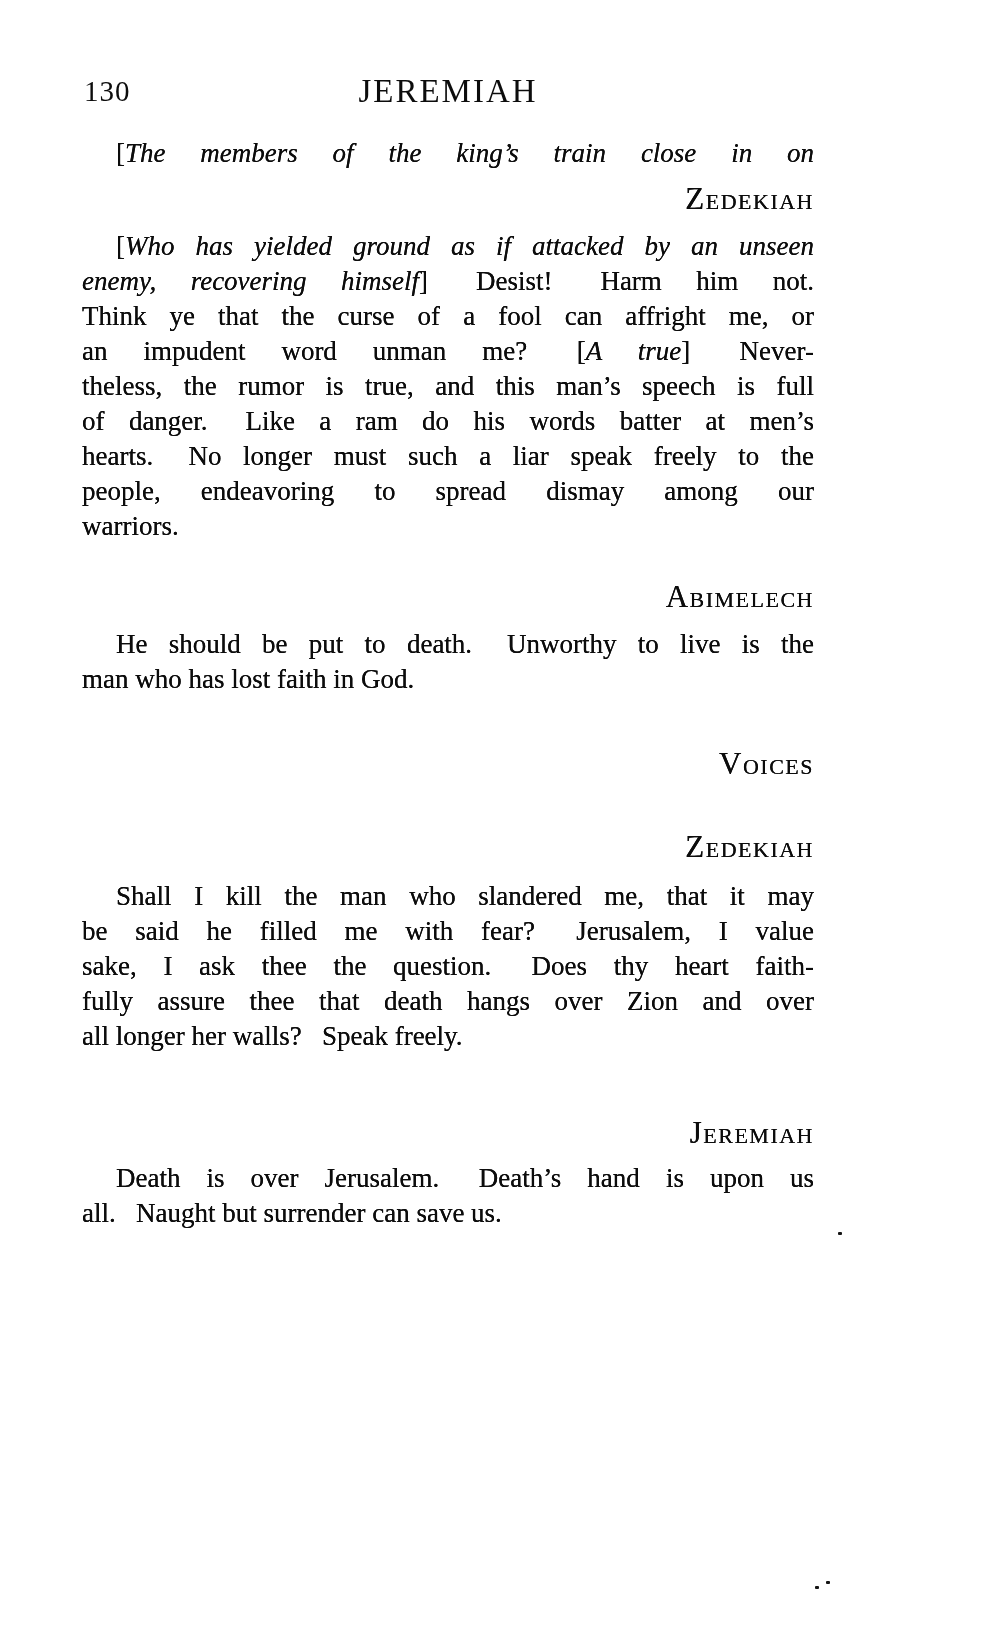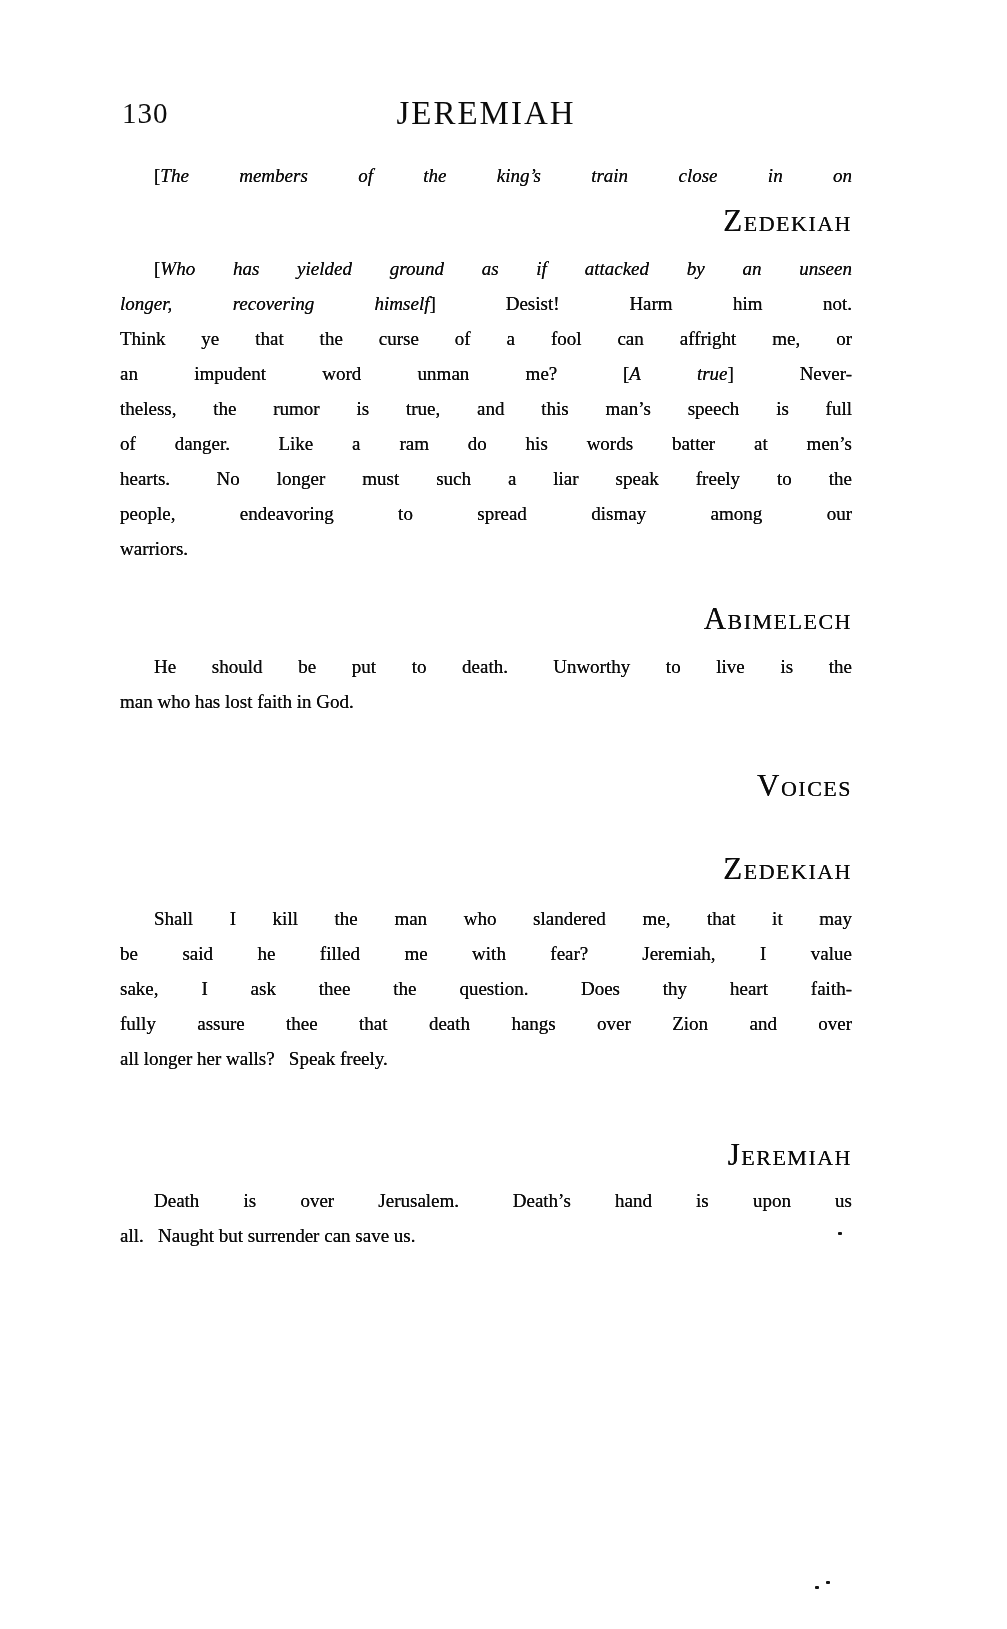--- a/index.html
+++ b/index.html
@@ -14,8 +14,8 @@
   .sheet{
     position:relative;
     width:732px;
-    margin-left:120px;
-    padding-top:98px;
+    margin-left:82px;
+    padding-top:76px;
   }
   
   .pagehead{

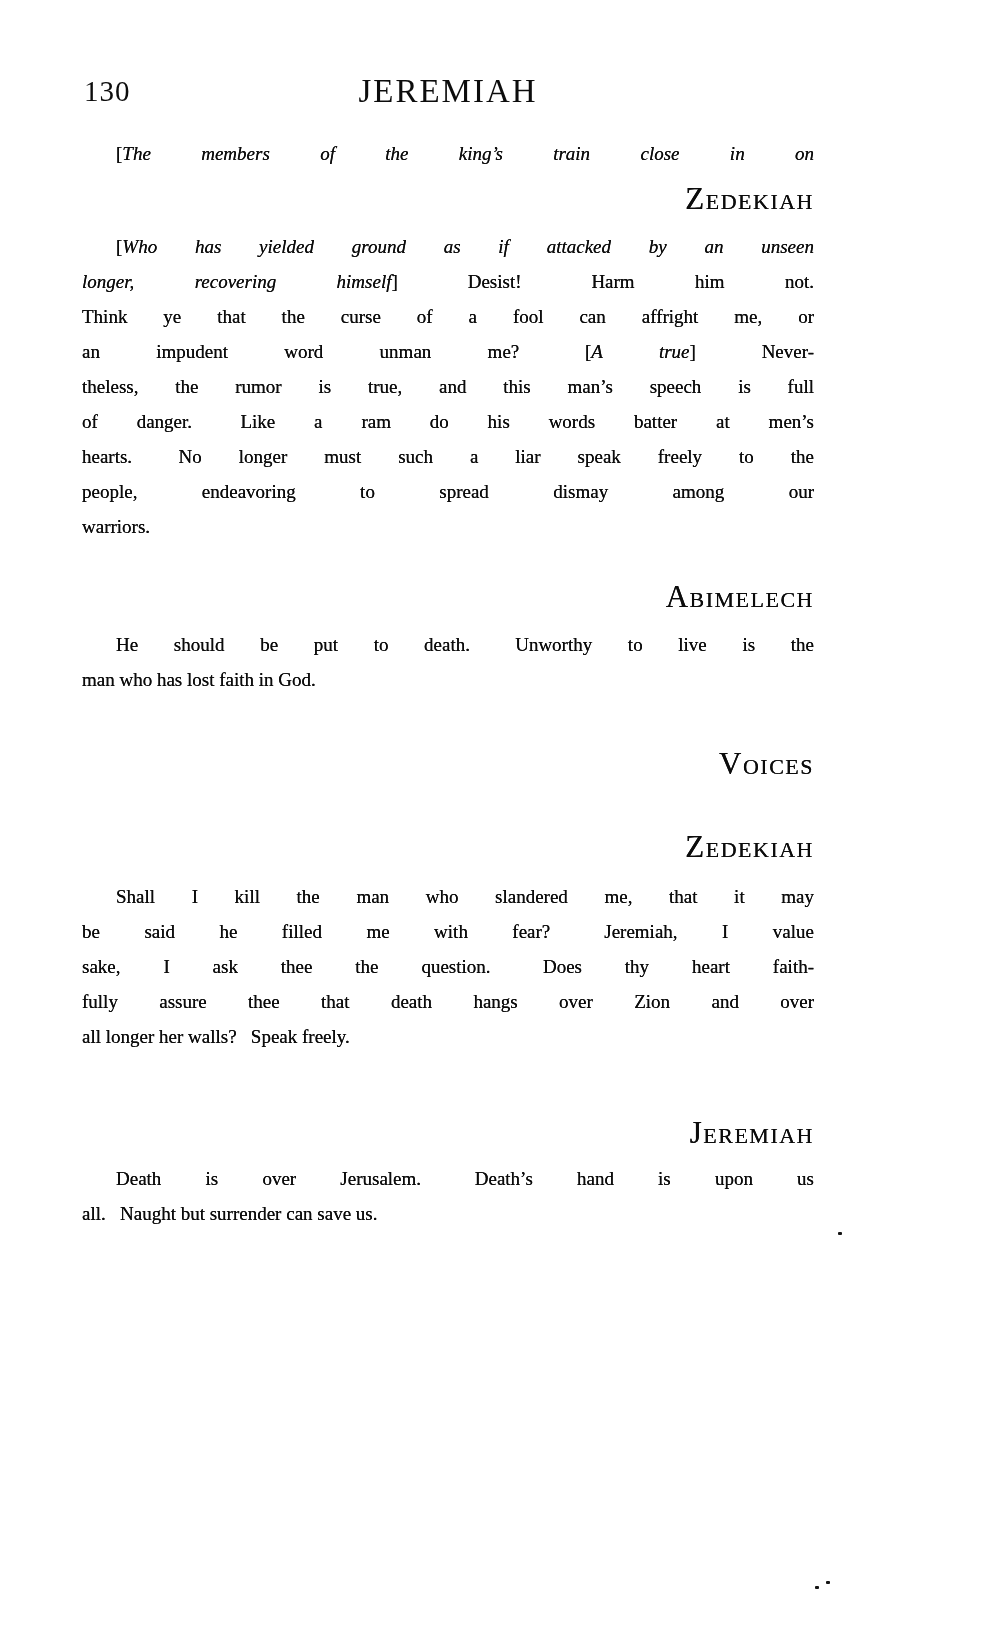--- a/index.html
+++ b/index.html
@@ -43,7 +43,7 @@
     line-height:35px;
     height:35px;
     overflow:hidden;
-    font-size:19px;
+    font-size:27px;
     text-shadow:0 0 0.4px currentColor;
   }
   .line.j{text-align-last:justify;}

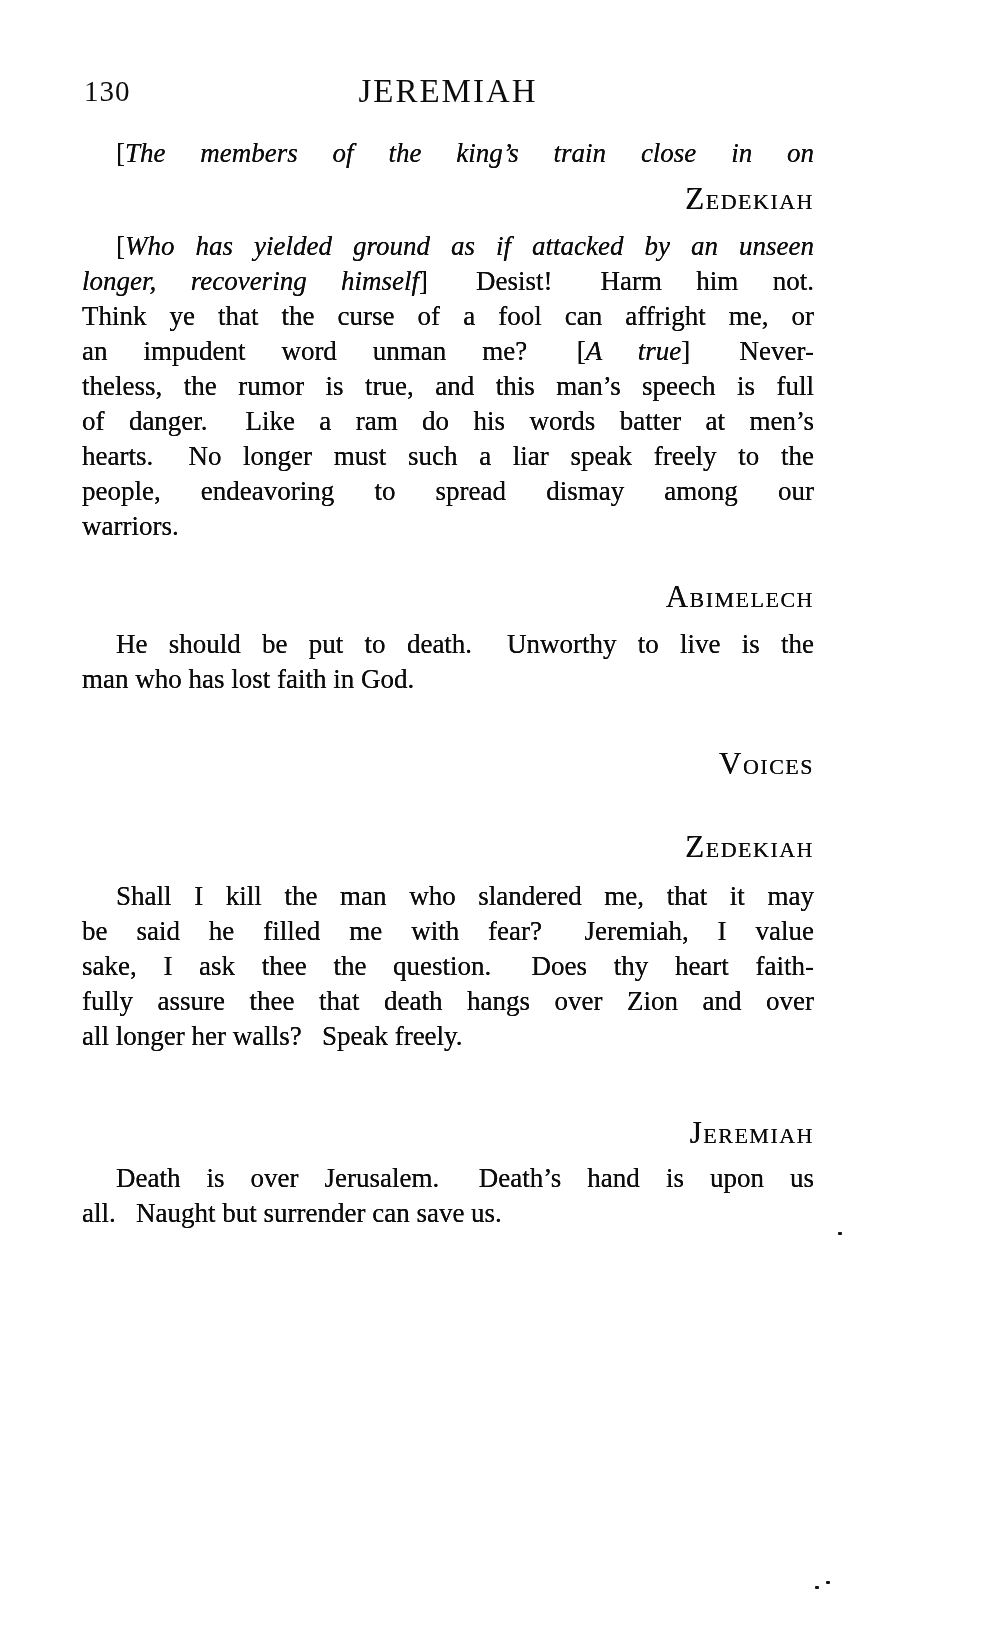--- a/index.html
+++ b/index.html
@@ -95,7 +95,7 @@
       <h2 class="speaker b1">Zedekiah</h2>
       <p class="speech b2">
         <span class="line j ind"><span class="roman">[</span><span class="italic">Who has yielded ground as if attacked by an unseen</span></span>
-        <span class="line j"><span class="italic">longer, recovering himself</span><span class="roman">]  Desist!  Harm him not.</span></span>
+        <span class="line j"><span class="italic">enemy, recovering himself</span><span class="roman">]  Desist!  Harm him not.</span></span>
         <span class="line j"><span class="roman">Think ye that the curse of a fool can affright me, or</span></span>
         <span class="line j"><span class="roman">an impudent word unman me?  [</span><span class="italic">A true</span><span class="roman">]  Never-</span></span>
         <span class="line j"><span class="roman">theless, the rumor is true, and this man’s speech is full</span></span>

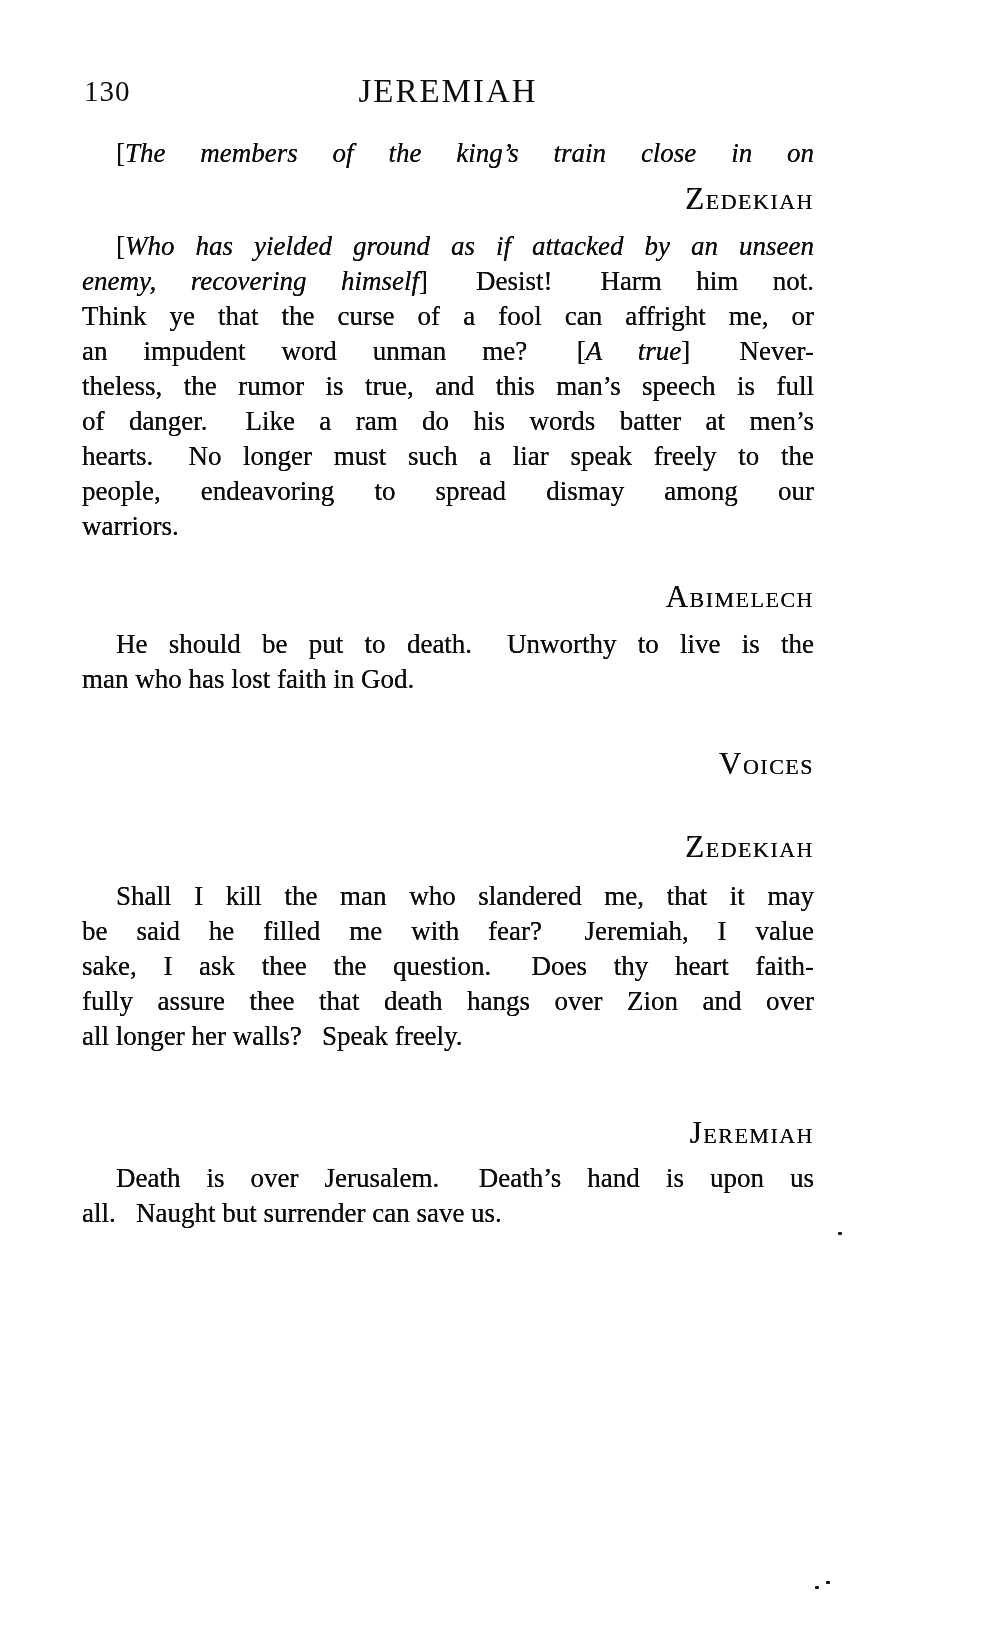--- a/index.html
+++ b/index.html
@@ -113,7 +113,7 @@
       <h2 class="speaker b7">Zedekiah</h2>
       <p class="speech b8">
         <span class="line j ind"><span class="roman">Shall I kill the man who slandered me, that it may</span></span>
-        <span class="line j"><span class="roman">be said he filled me with fear?  Jeremiah, I value</span></span>
+        <span class="line j"><span class="roman">be said he filled me with fear?  Jerusalem, I value</span></span>
         <span class="line j"><span class="roman">sake, I ask thee the question.  Does thy heart faith-</span></span>
         <span class="line j"><span class="roman">fully assure thee that death hangs over Zion and over</span></span>
         <span class="line"><span class="roman">all longer her walls?  Speak freely.</span></span>

